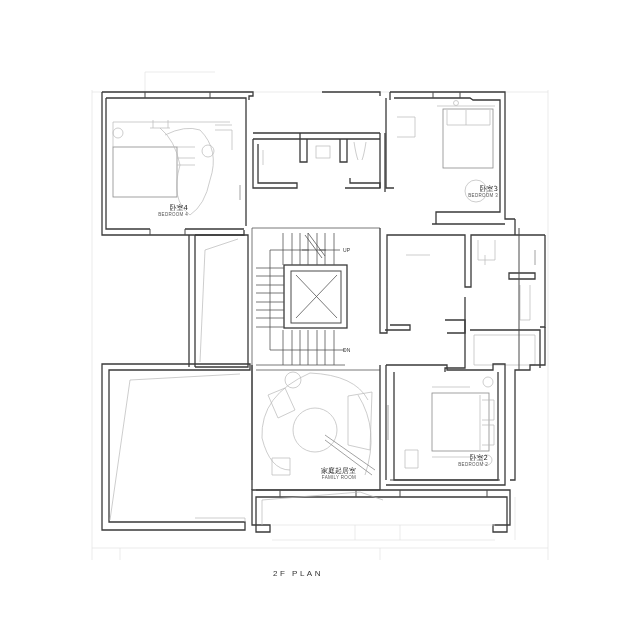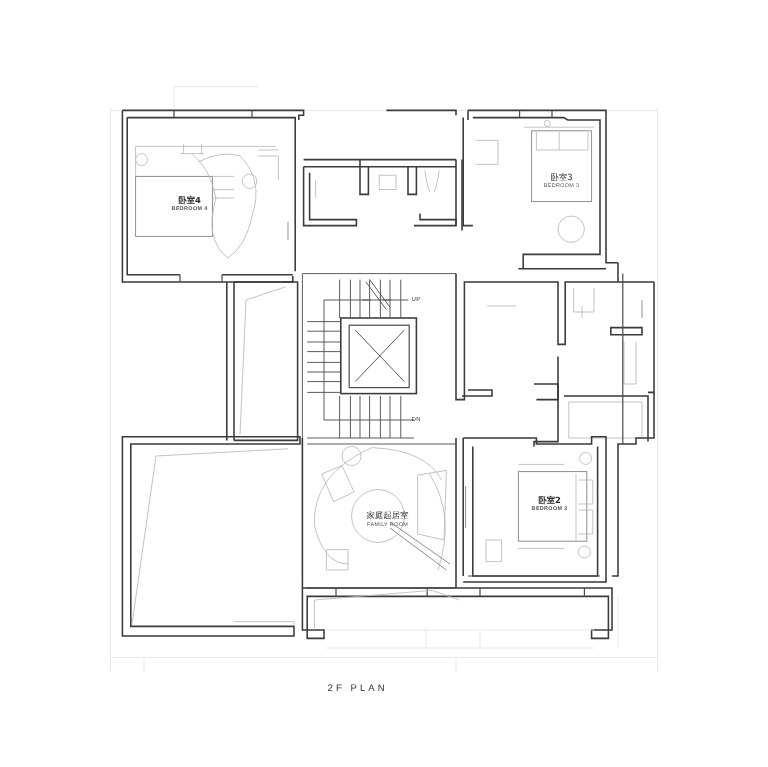--- a/index.html
+++ b/index.html
@@ -12,7 +12,7 @@
   .furn-dark { fill: none; stroke: #8a8a8a; stroke-width: 0.8; }
   .grid { fill: none; stroke: #e2e2e2; stroke-width: 0.7; }
   .stair { fill: none; stroke: #555; stroke-width: 0.8; }
-  .lbl { position: absolute; text-align: center; color: #2a2a2a; line-height: 1; white-space: nowrap; }
+  .lbl { position: absolute; text-align: right; color: #2a2a2a; line-height: 1; white-space: nowrap; margin-top: 41px; }
   .lbl .cn { font-size: 7px; display: block; font-family: "DejaVu Sans", sans-serif; }
   .lbl .en { font-size: 4.5px; display: block; letter-spacing: 0.3px; margin-top: 1px; color: #555; }
   .tag { position: absolute; font-size: 5px; color: #333; letter-spacing: 0.2px; }

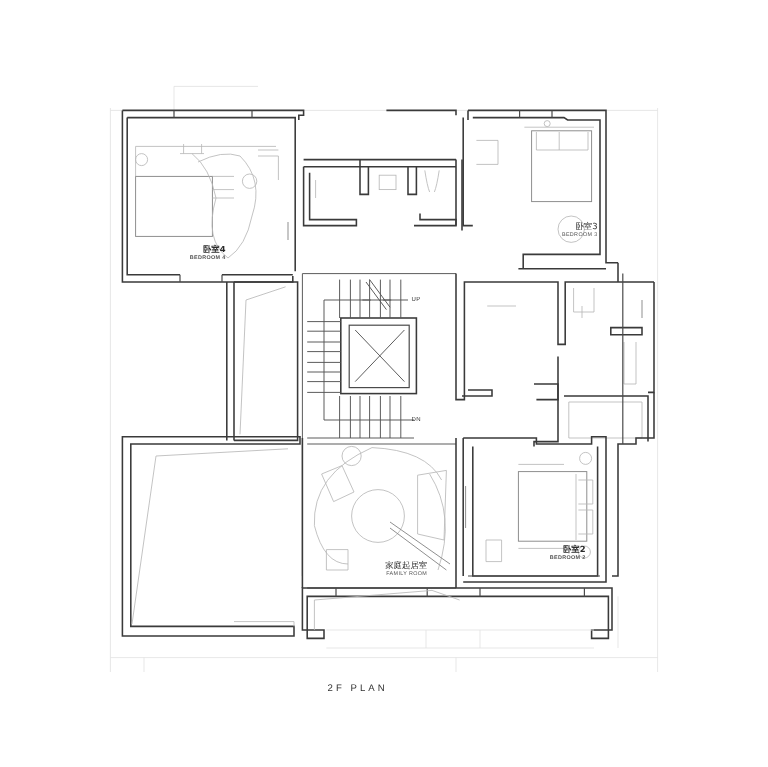--- a/index.html
+++ b/index.html
@@ -168,7 +168,7 @@
   </g>
 </svg>
 
-<div class="lbl" style="left:128px; top:164px; width:60px;font-weight:bold;">
+<div class="lbl" style="left:128px; top:164px; width:60px;">
   <span class="cn">卧室4</span>
   <span class="en">BEDROOM 4</span>
 </div>

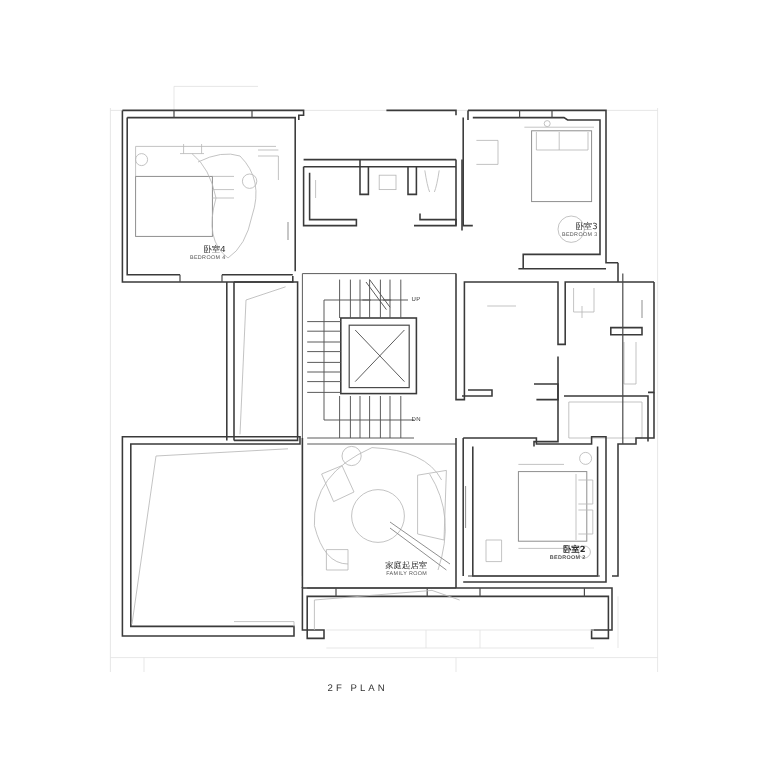--- a/index.html
+++ b/index.html
@@ -180,7 +180,7 @@
   <span class="cn">家庭起居室</span>
   <span class="en">FAMILY ROOM</span>
 </div>
-<div class="lbl" style="left:428px; top:414px; width:60px;font-weight:bold;">
+<div class="lbl" style="left:428px; top:414px; width:60px;">
   <span class="cn">卧室2</span>
   <span class="en">BEDROOM 2</span>
 </div>

